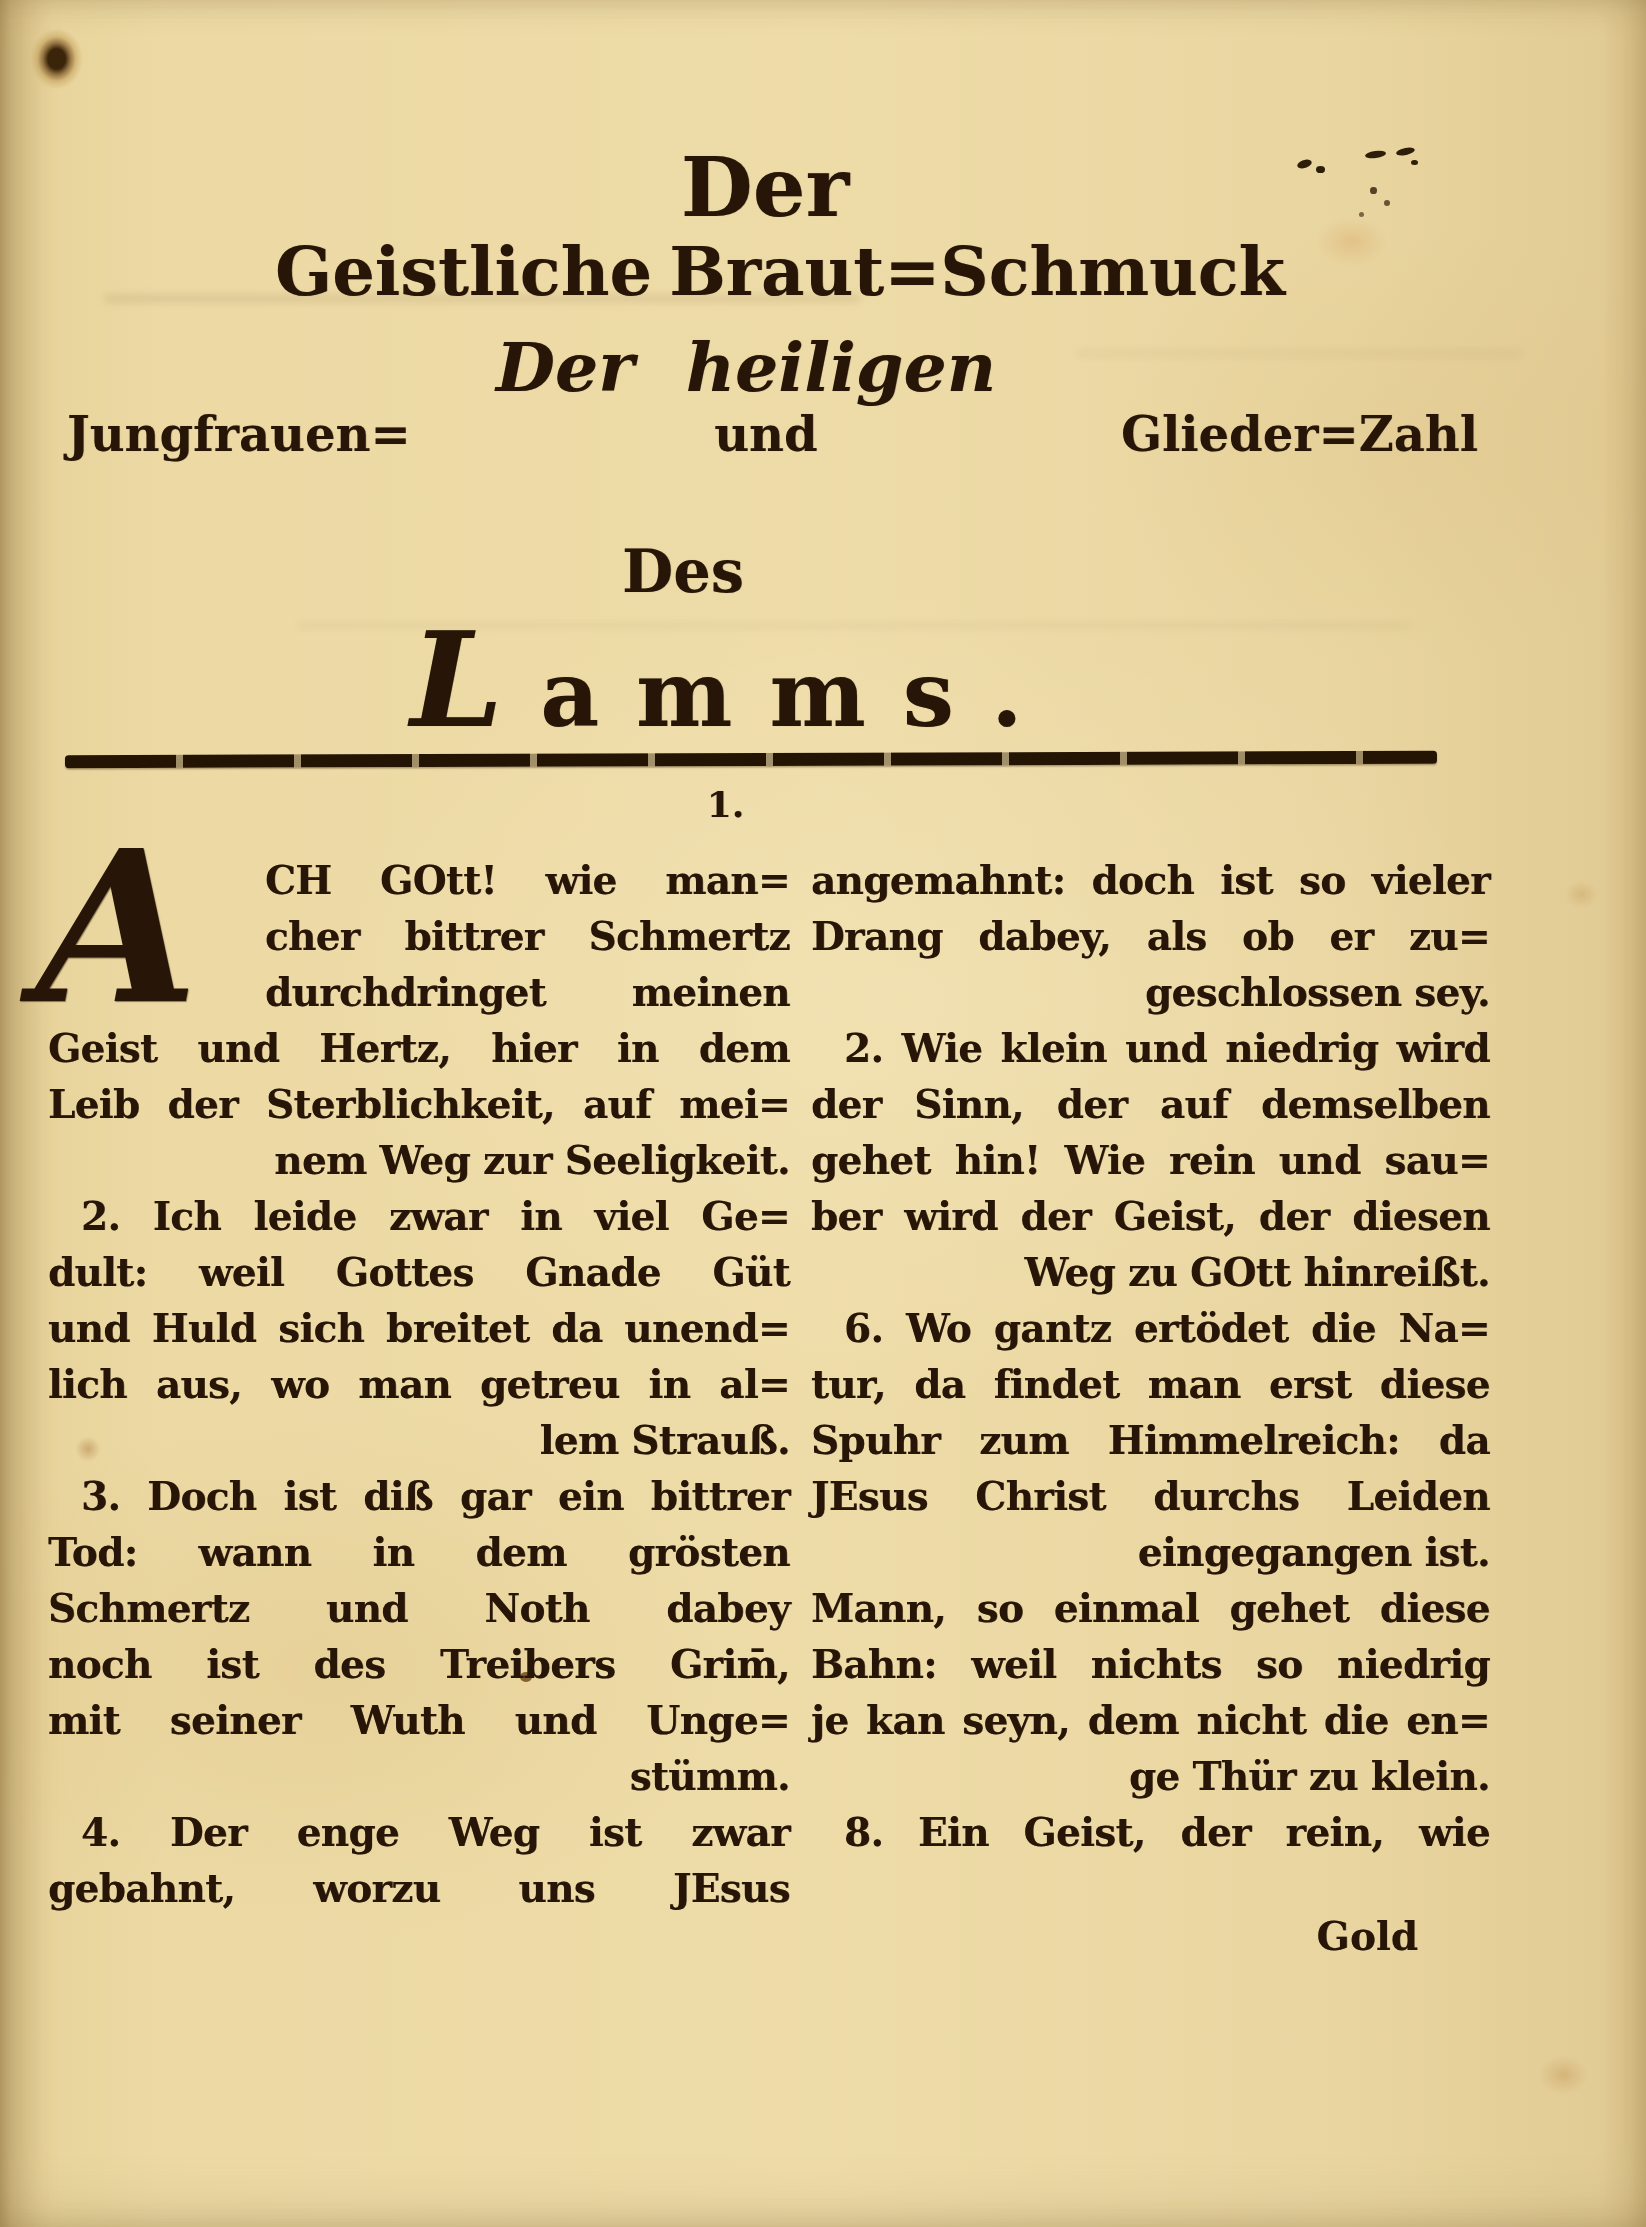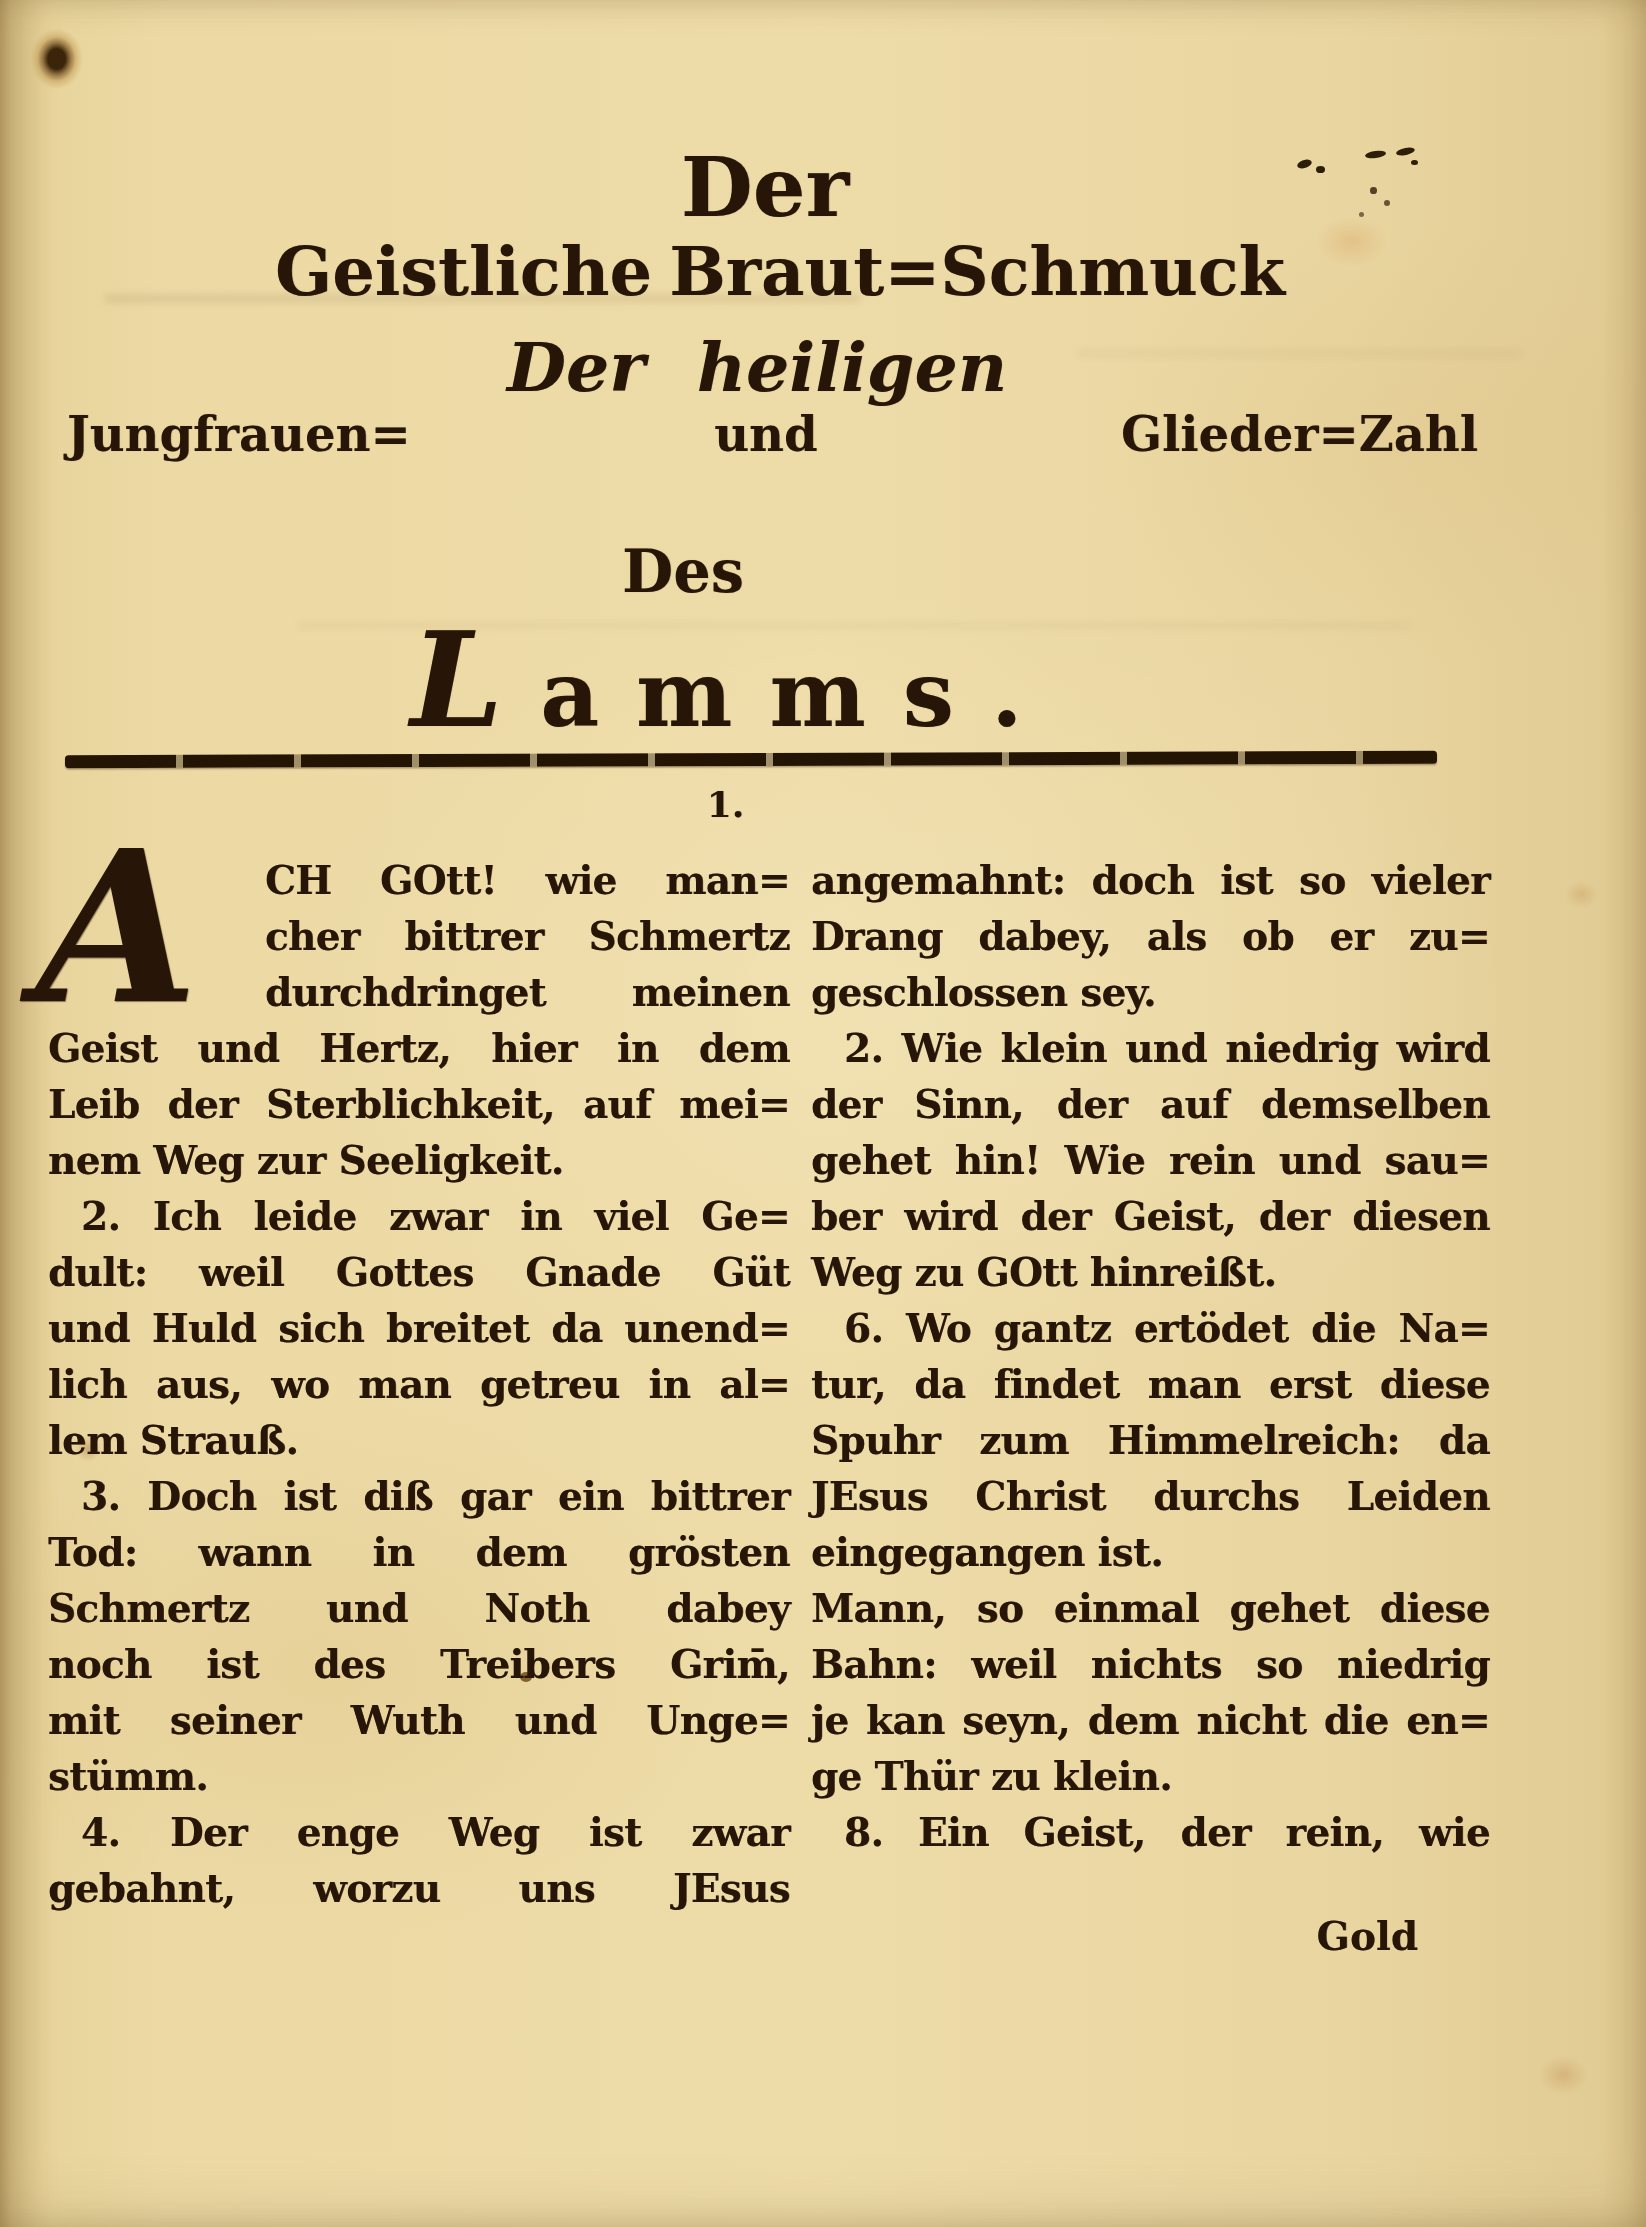--- a/index.html
+++ b/index.html
@@ -23,7 +23,7 @@
   .tx{position:absolute;font-weight:700;text-shadow:0.4px 0.4px 0.7px rgba(40,22,6,.45);}
   .t-der{top:146px;left:0;width:1530px;text-align:center;font-size:83px;line-height:1;}
   .t-geist{top:238px;left:275px;width:1010px;display:flex;justify-content:space-between;font-size:67px;line-height:1;}
-  .t-heil{top:333px;left:0;width:1492px;text-align:center;font-size:68px;line-height:1;font-style:italic;word-spacing:28px;padding-left:11px;}
+  .t-heil{top:333px;left:0;width:1492px;text-align:center;font-size:68px;line-height:1;font-style:italic;word-spacing:28px;}
   .t-jung{top:410px;left:67px;width:1411px;display:flex;justify-content:space-between;font-size:48px;line-height:1;}
   .t-des{top:542px;left:0;width:1366px;text-align:center;font-size:59px;line-height:1;}
   .t-lamms{top:607px;left:0;width:1470px;text-align:center;font-size:91px;line-height:1.1;letter-spacing:37px;}

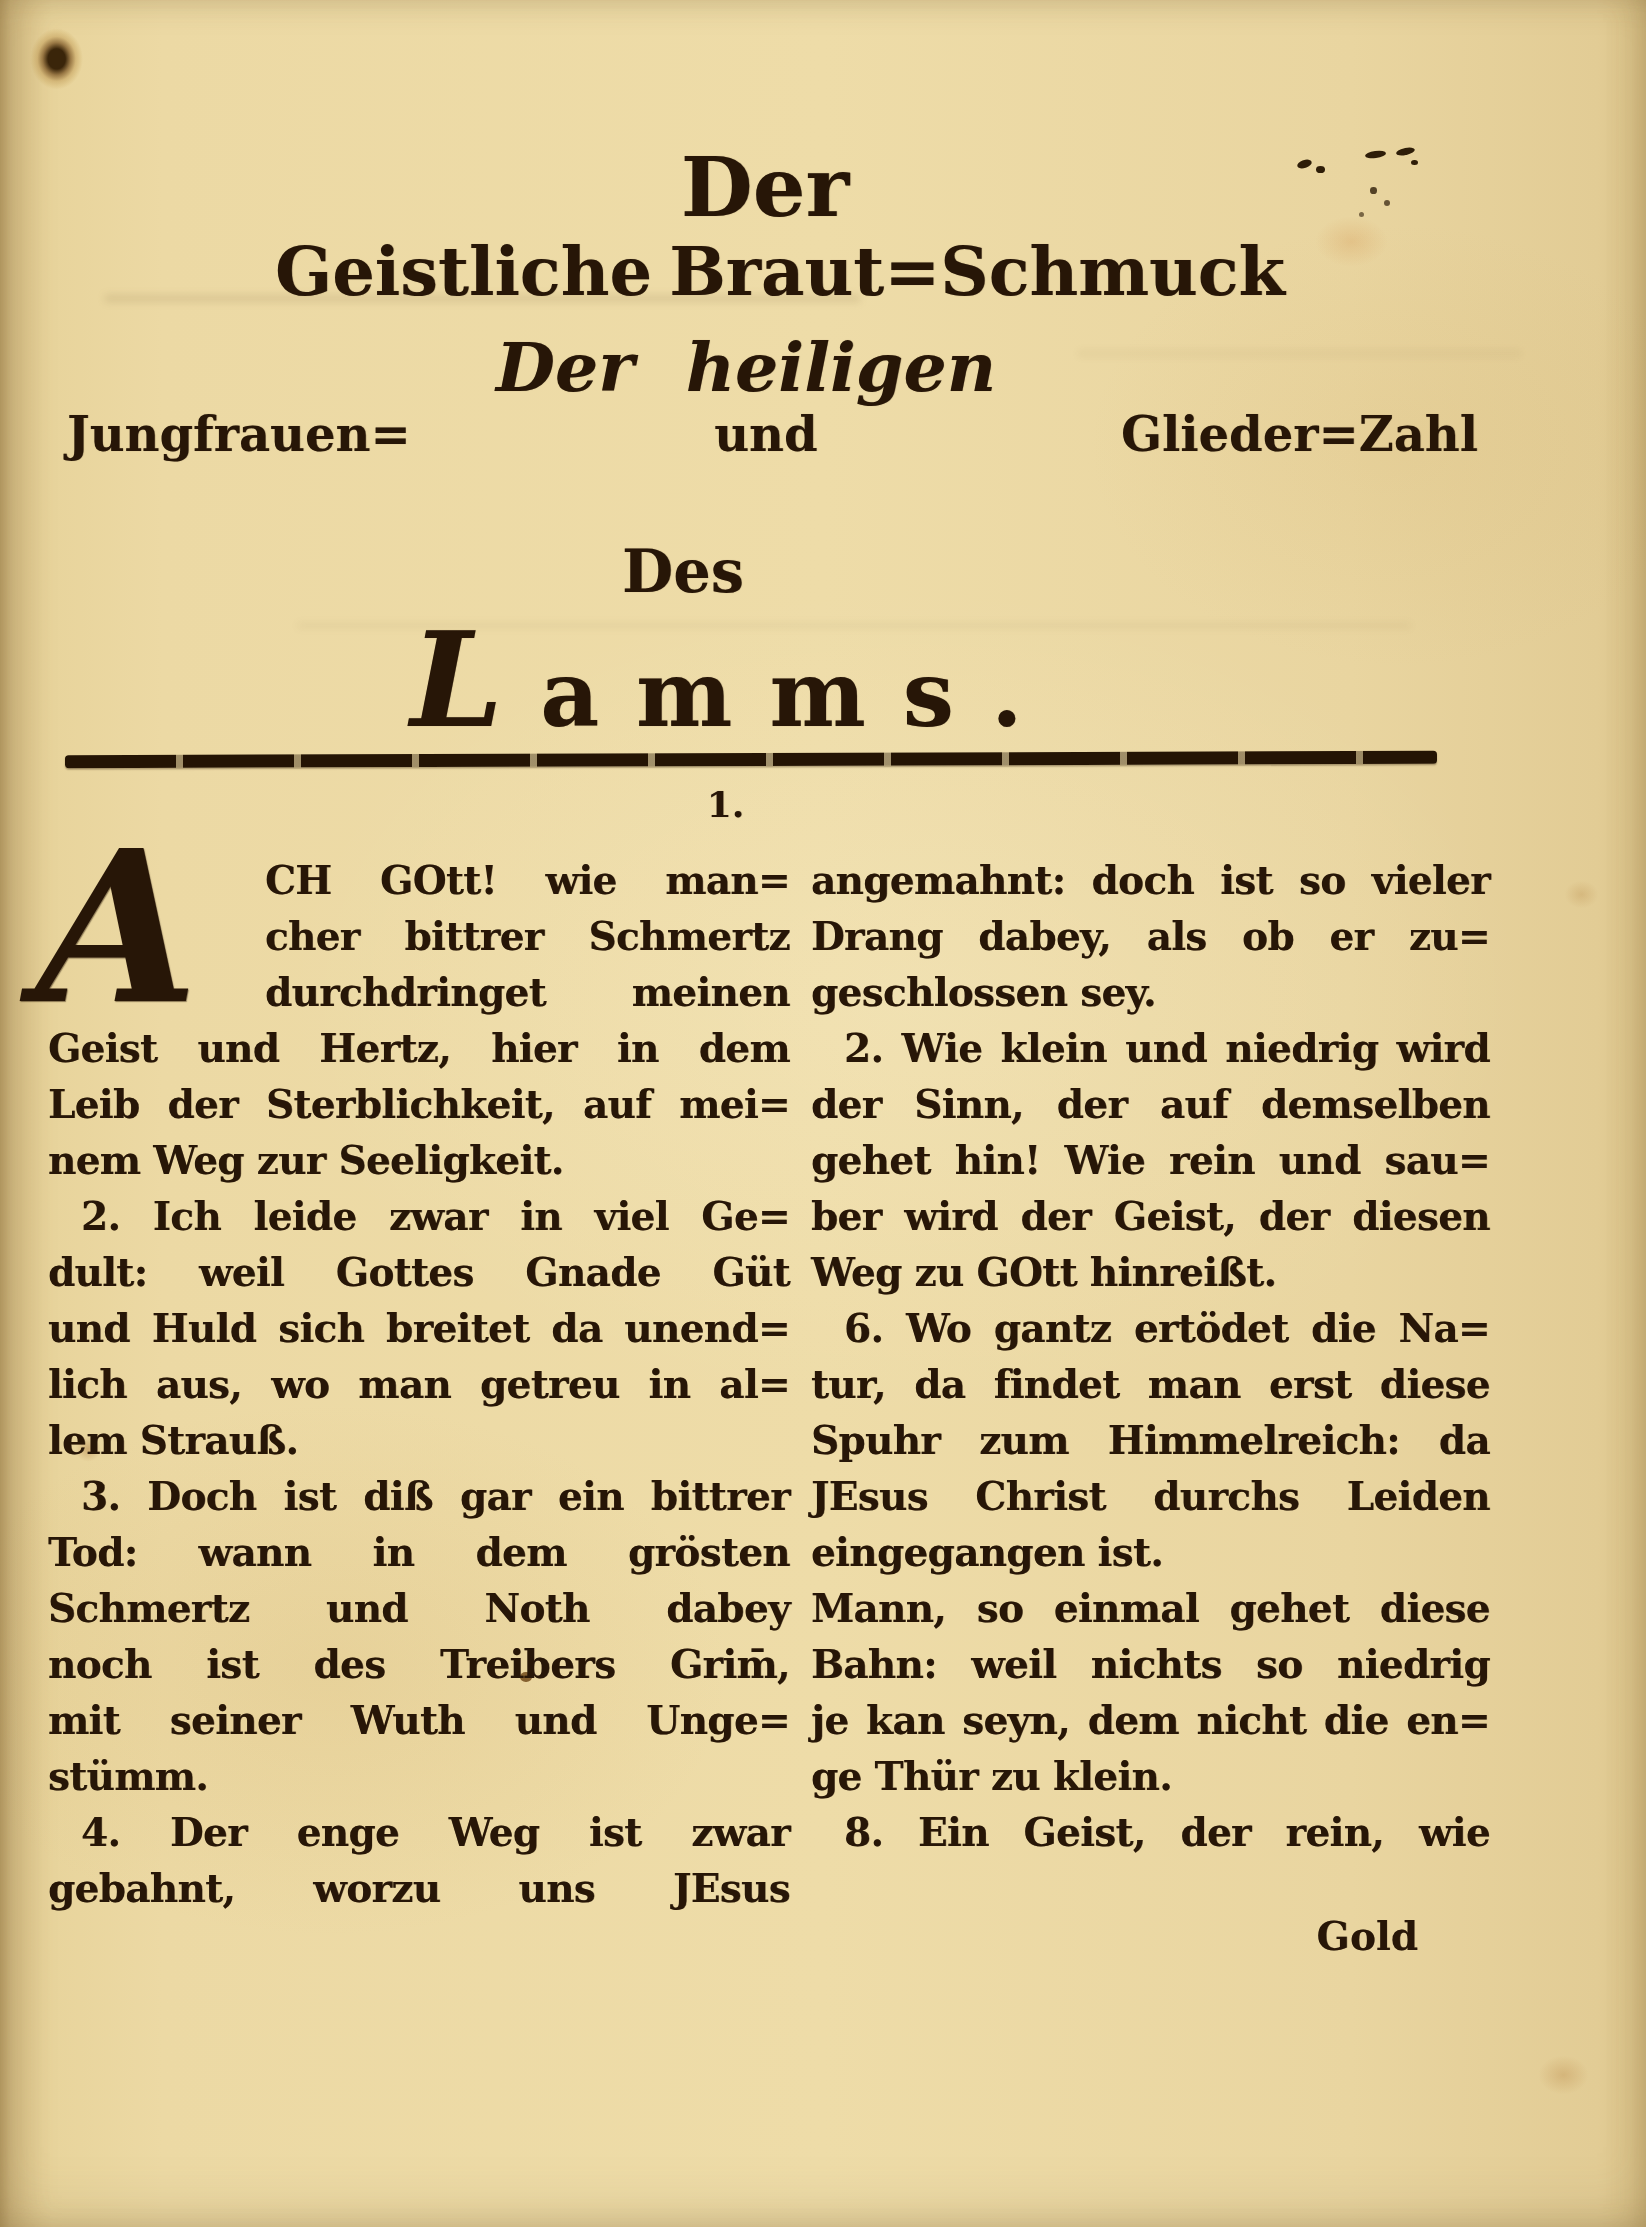--- a/index.html
+++ b/index.html
@@ -43,6 +43,7 @@
     font-size:39px;font-weight:700;letter-spacing:-0.7px;white-space:nowrap;
     text-shadow:0.4px 0.4px 0.6px rgba(40,22,6,.5);
     overflow:visible;
+    text-align:right;
   }
   .j{text-align:justify;text-align-last:justify;white-space:normal;}
   .ind{padding-left:33px;}

